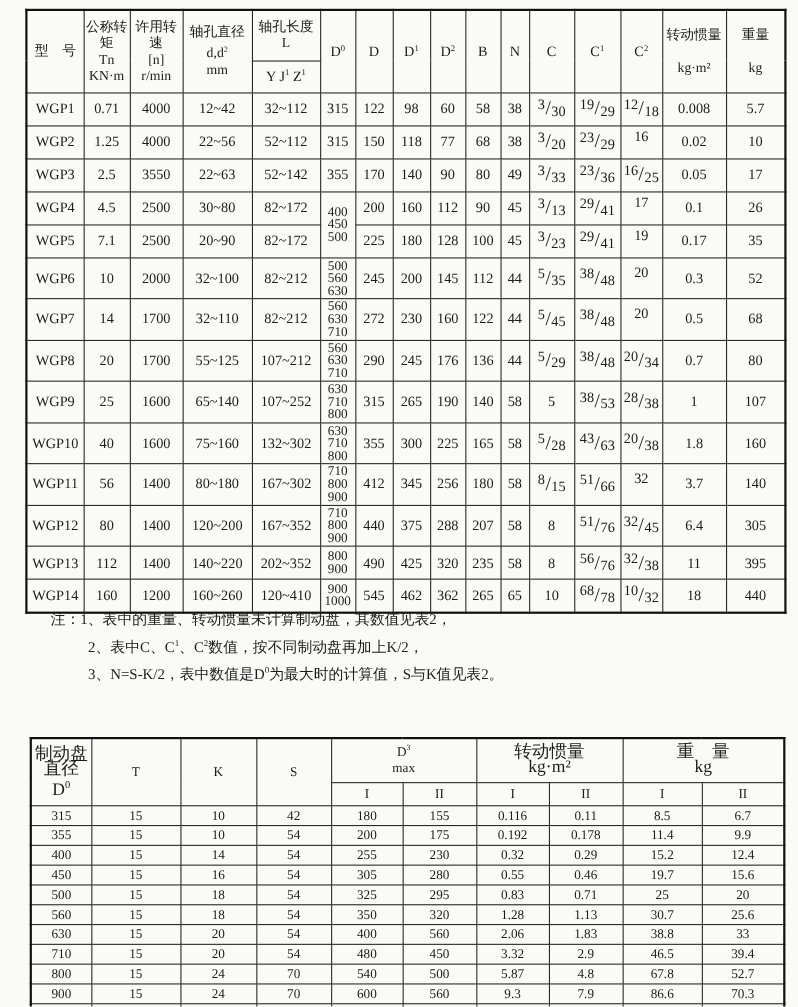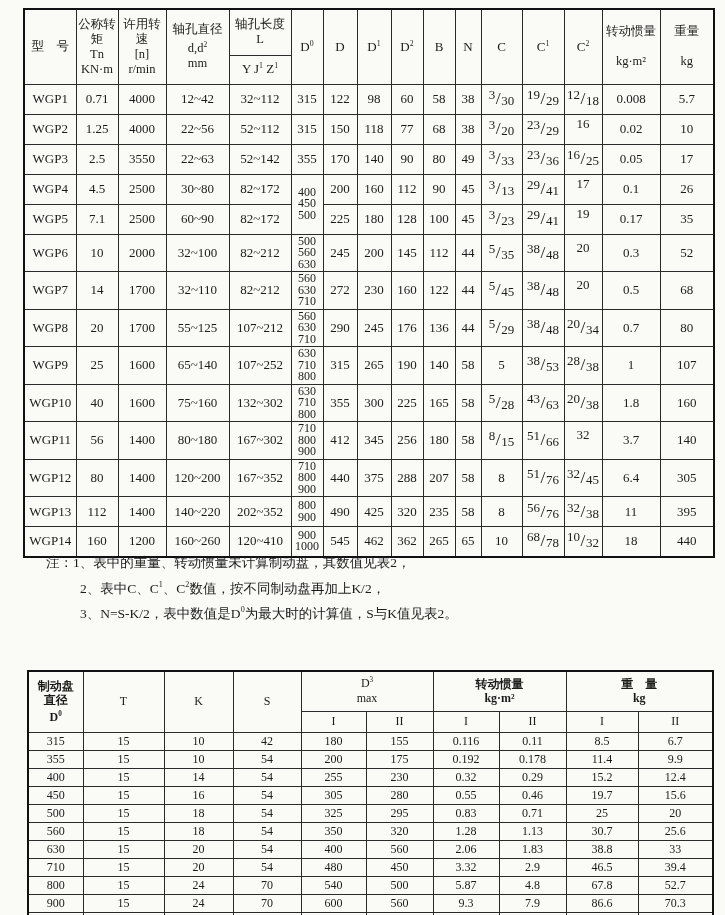--- a/index.html
+++ b/index.html
@@ -172,7 +172,7 @@
           <td>WGP5</td>
           <td>7.1</td>
           <td>2500</td>
-          <td>60~90</td>
+          <td>20~90</td>
           <td>82~172</td>
           <td>225</td>
           <td>180</td>

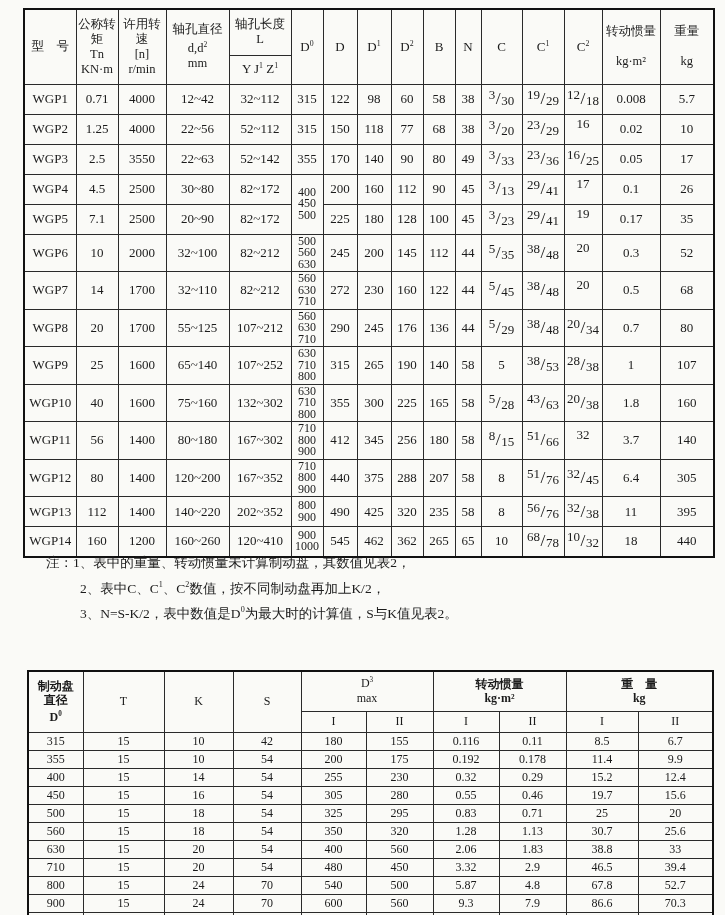--- a/index.html
+++ b/index.html
@@ -46,7 +46,7 @@
   #t2 thead tr.hr1 { height:40px; }
   #t2 thead tr.hr2 { height:21px; }
   #t2 tbody tr { height:16px; }
-  #t2 .zh { font-size:12px; line-height:14px;font-weight:bold; }
+  #t2 .zh { font-size:16px; line-height:14px; }
 </style>
 </head>
 <body>

